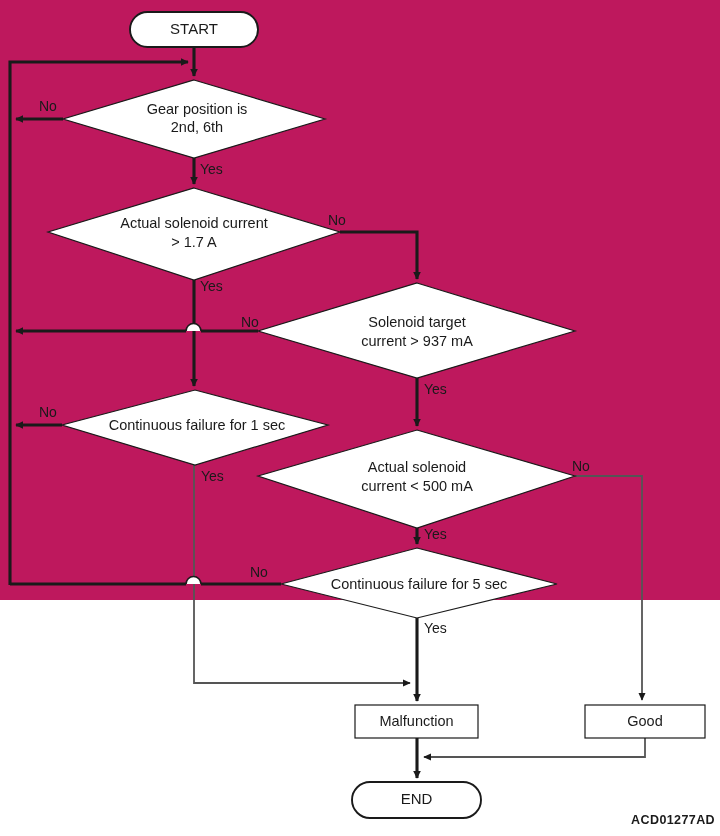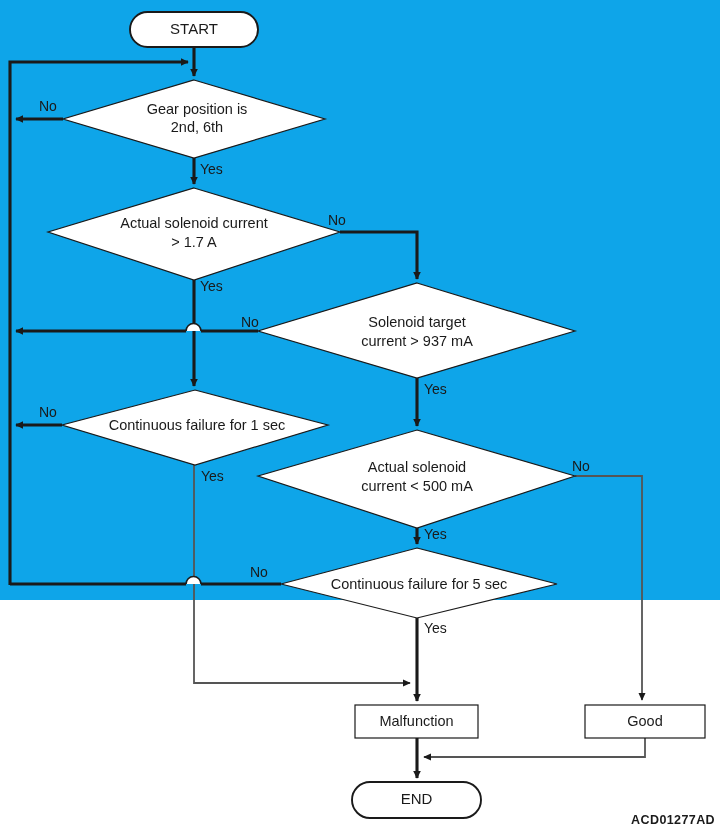--- a/index.html
+++ b/index.html
@@ -17,7 +17,7 @@
     position: relative;
     width: 720px;
     height: 600px;
-    background: #0ea5e9;
+    background: #be185d;
   }
   svg.diagram {
     display: block;

